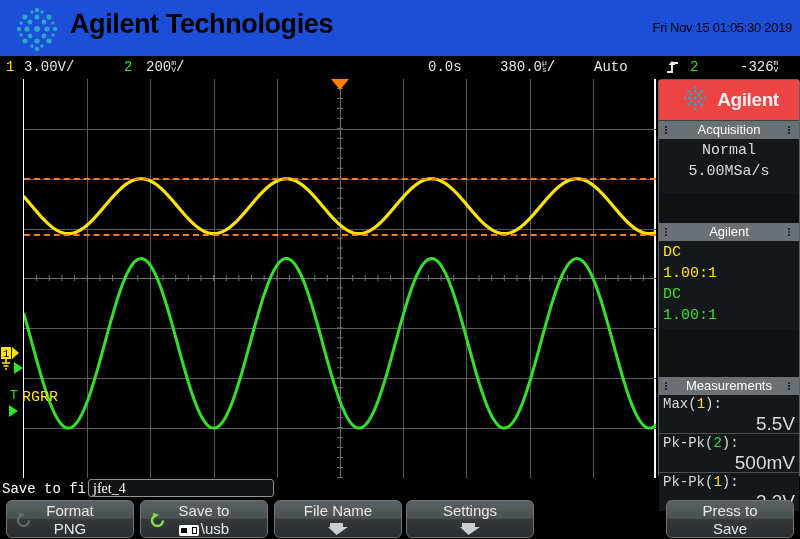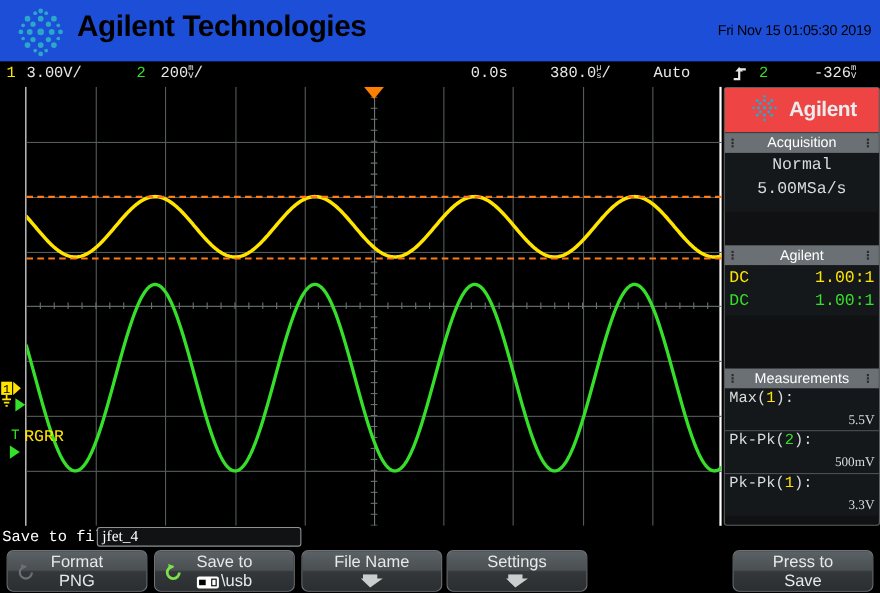--- a/index.html
+++ b/index.html
@@ -57,7 +57,7 @@
   .centerline{text-align:center;color:#d9dcdc;font-size:15px;font-family:"Liberation Mono",monospace;
               line-height:21px;}
   .chrow{display:flex;justify-content:space-between;font-size:15px;
-         font-family:"Liberation Mono",monospace;padding:0 4px;line-height:21px;}
+         font-family:"Liberation Mono",monospace;padding:0 4px;line-height:21px;flex-direction:column;}
   .chrow.y{color:#ffe400;} .chrow.g{color:#36e02a;}
   .meas{border-top:1px solid #4a4f52;padding:0 4px;}
   .meas:first-child{border-top:none;}

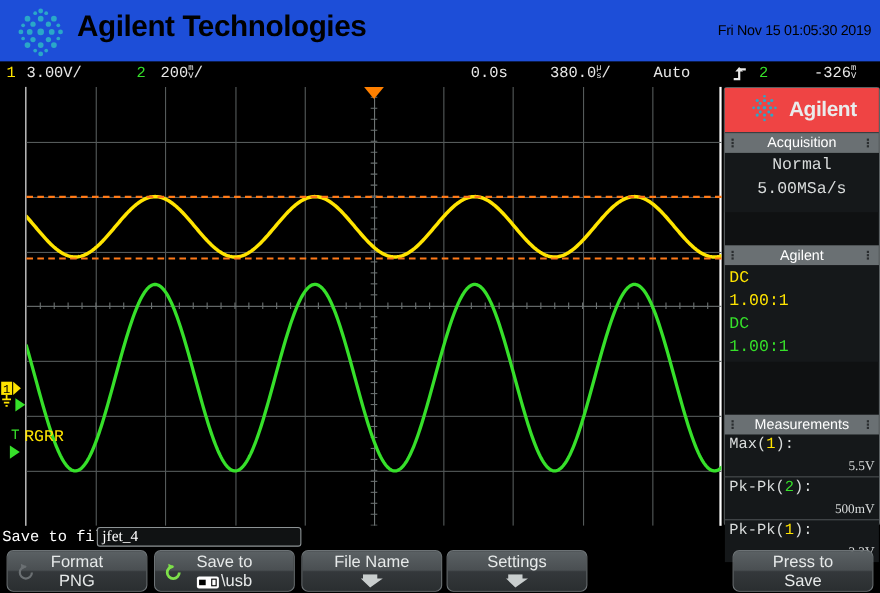--- a/index.html
+++ b/index.html
@@ -62,7 +62,7 @@
   .meas{border-top:1px solid #4a4f52;padding:0 4px;}
   .meas:first-child{border-top:none;}
   .meas .lbl{font-size:14px;color:#d9dcdc;font-family:"Liberation Mono",monospace;line-height:19px;}
-  .meas .val{font-size:12px;color:#d9dcdc;font-family:Liberation Serif, serif;
+  .meas .val{font-size:19px;color:#d9dcdc;font-family:Liberation Sans, sans-serif;
              line-height:19px;text-align:right;}
   .cref.y{color:#ffe400;} .cref.g{color:#36e02a;}
 

